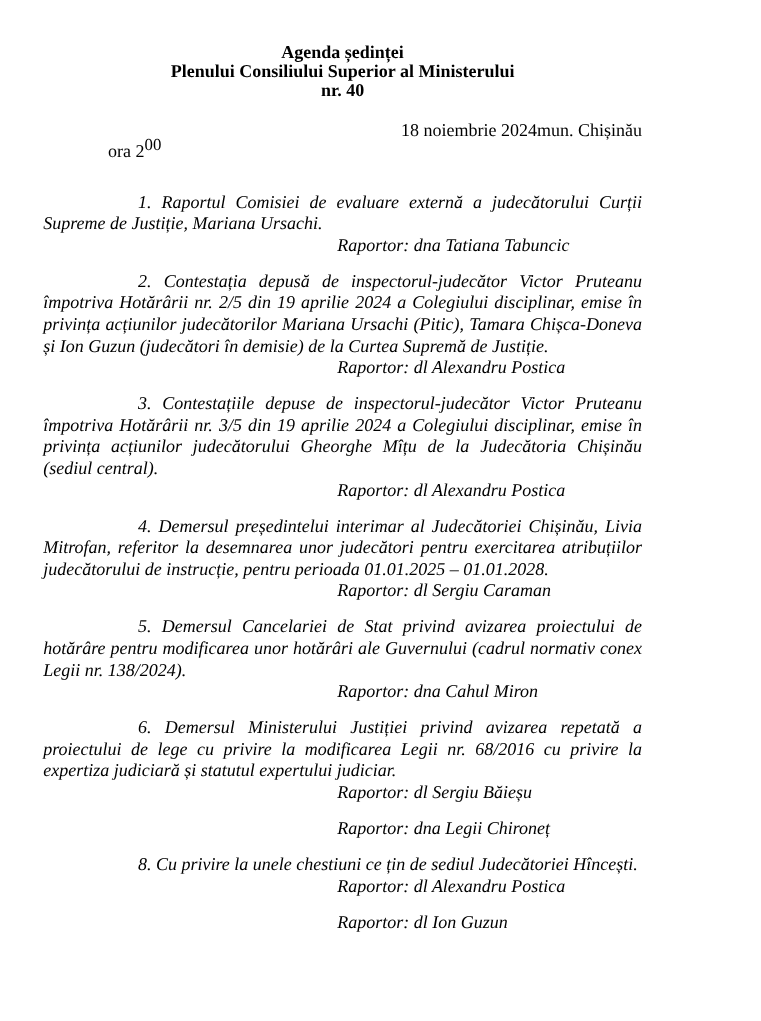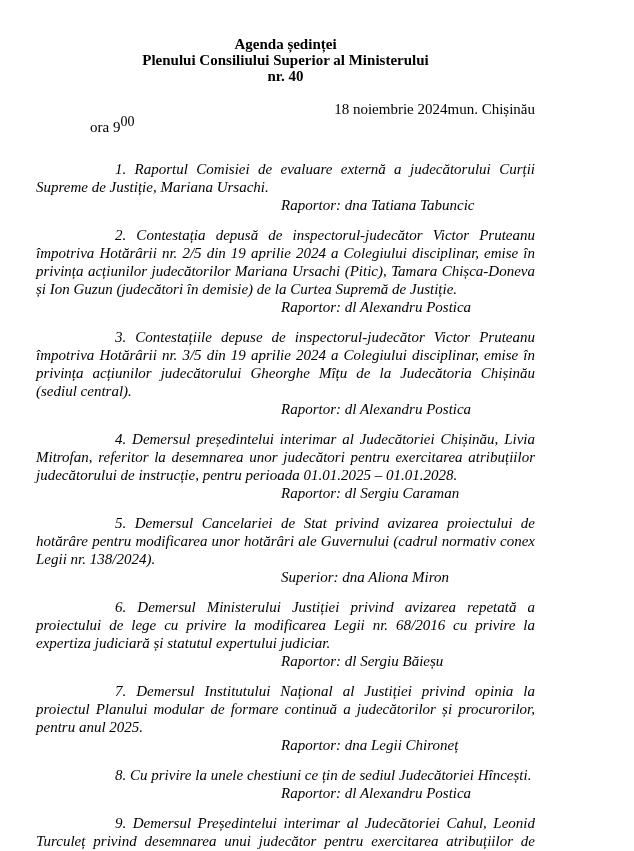--- a/index.html
+++ b/index.html
@@ -71,7 +71,7 @@
       <span>18 noiembrie 2024</span>
       <span>mun. Chișinău</span>
     </div>
-    <div class="meta-time"><span>ora 9</span><sup>00</sup></div>
+    <div class="meta-time"><span>ora 2</span><sup>00</sup></div>
   </div>
 
   <main class="items">

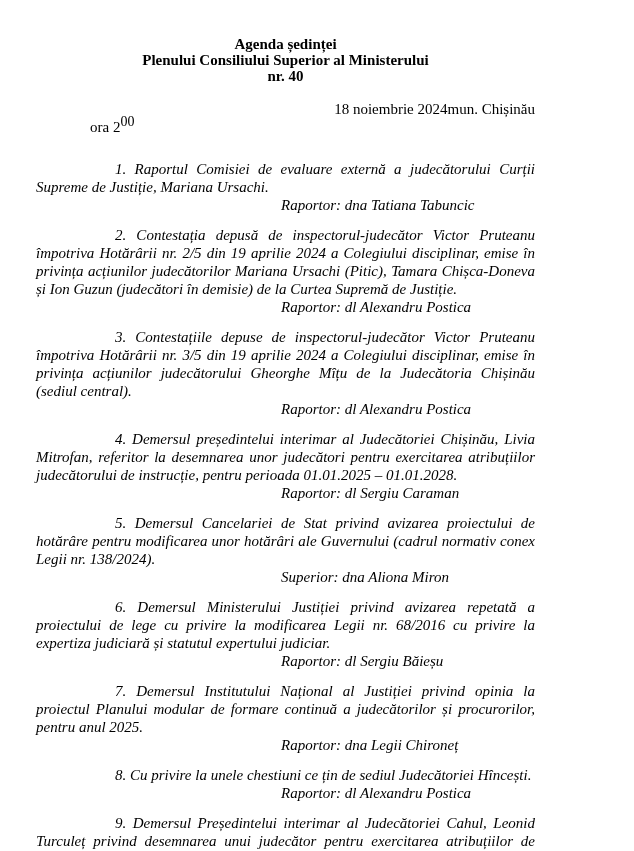--- a/index.html
+++ b/index.html
@@ -98,7 +98,7 @@
 
     <div class="item">
       <p class="item-text">5. Demersul Cancelariei de Stat privind avizarea proiectului de hotărâre pentru modificarea unor hotărâri ale Guvernului (cadrul normativ conex Legii nr. 138/2024).</p>
-      <p class="raportor">Superior: dna Aliona Miron</p>
+      <p class="raportor">Raportor: dna Cahul Miron</p>
     </div>
 
     <div class="item">

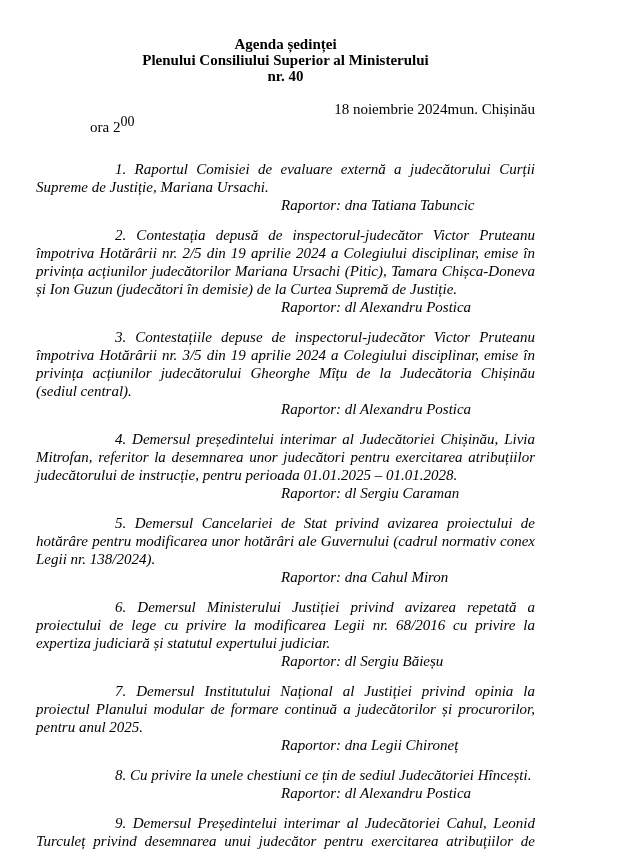--- a/index.html
+++ b/index.html
@@ -107,7 +107,6 @@
     </div>
 
     <div class="item">
-      <p class="item-text">7. Demersul Institutului Național al Justiției privind opinia la proiectul Planului modular de formare continuă a judecătorilor și procurorilor, pentru anul 2025.</p>
       <p class="raportor">Raportor: dna Legii Chironeț</p>
     </div>
 

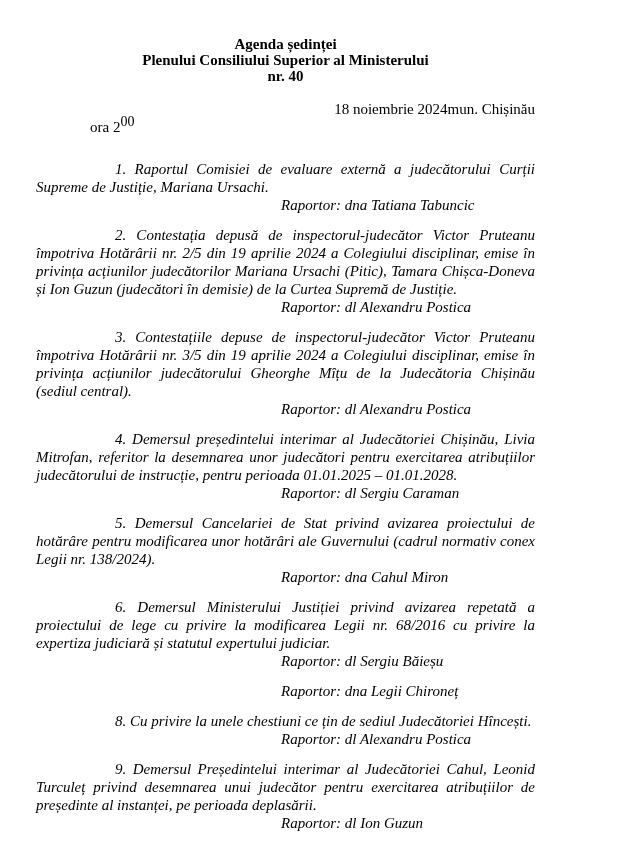--- a/index.html
+++ b/index.html
@@ -116,7 +116,6 @@
     </div>
 
     <div class="item">
-      <p class="item-text">9. Demersul Președintelui interimar al Judecătoriei Cahul, Leonid Turculeț privind desemnarea unui judecător pentru exercitarea atribuțiilor de președinte al instanței, pe perioada deplasării.</p>
       <p class="raportor">Raportor: dl Ion Guzun</p>
     </div>
 

